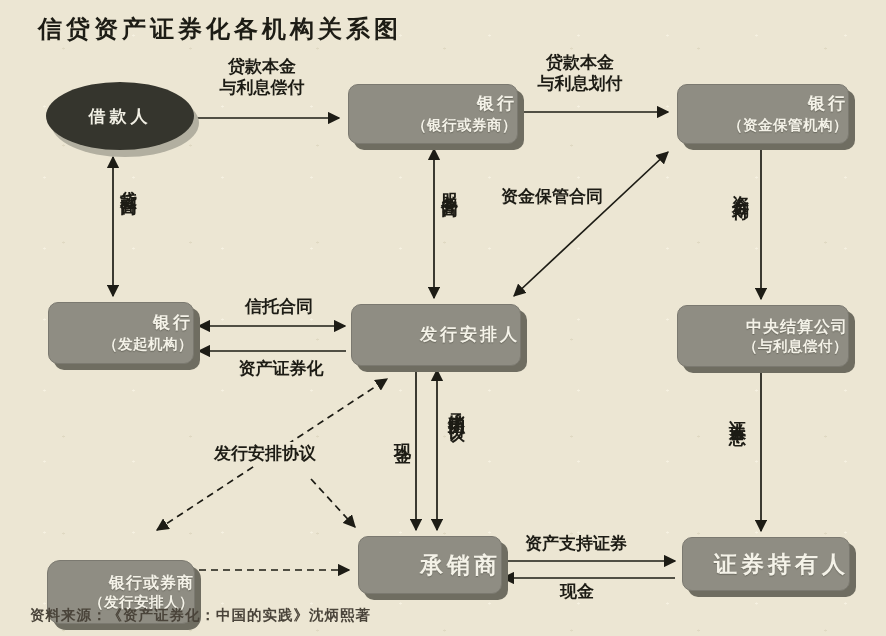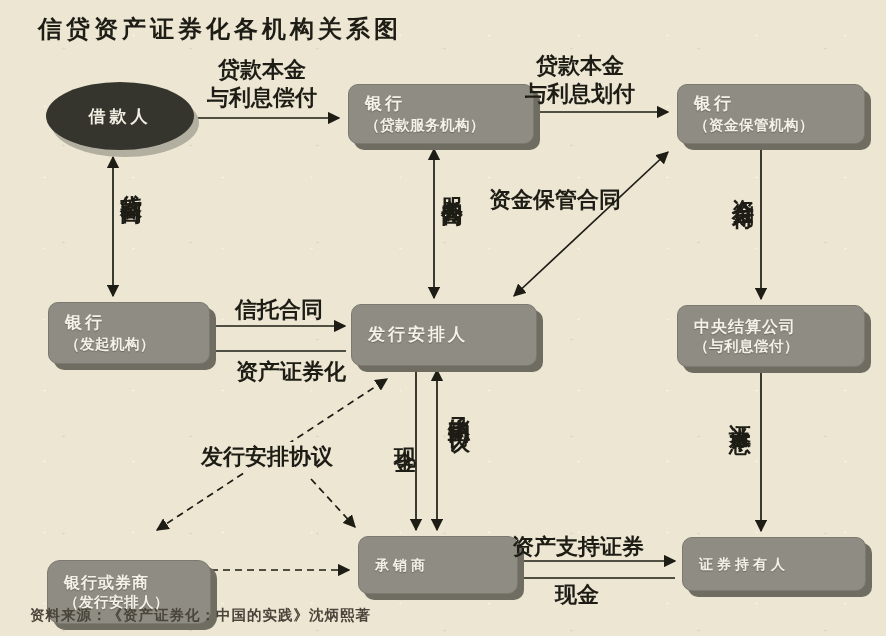--- a/index.html
+++ b/index.html
@@ -51,7 +51,7 @@
   .elabel{
     position:absolute;z-index:3;
     font-weight:bold;color:var(--ink,#1d1c15);
-    font-size:22px;text-align:center;line-height:1.26;
+    font-size:17px;text-align:center;line-height:1.26;
     white-space:nowrap;
   }
   .vlabel{

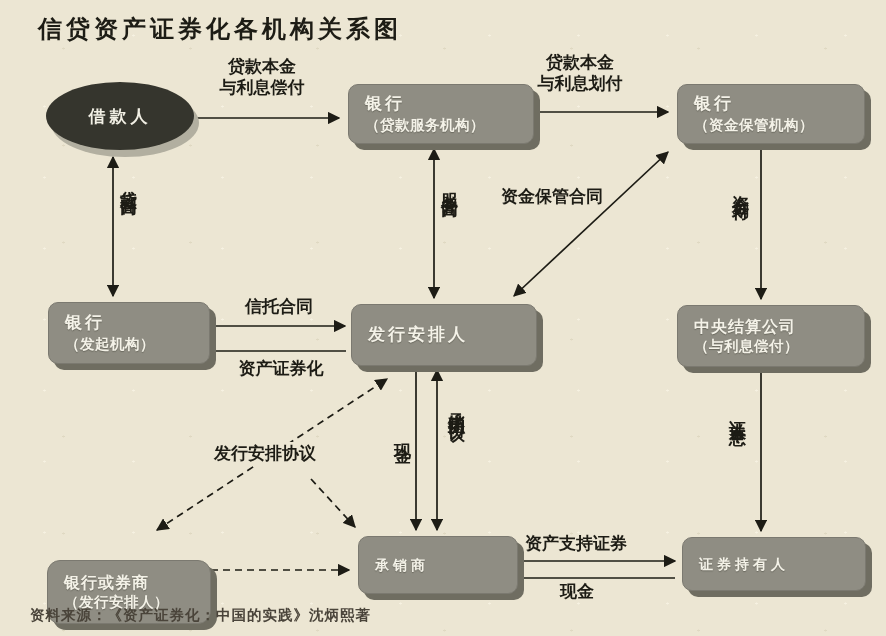--- a/index.html
+++ b/index.html
@@ -29,10 +29,9 @@
     border:1px solid #7b7970;
     border-radius:10px;
     box-shadow:6px 6px 0 var(--node-shadow,#6f6d61);
-    display:flex;flex-direction:column;justify-content:center;align-items:flex-start;
+    display:flex;flex-direction:column;justify-content:center;align-items:flex-end;
     font-weight:bold;text-align:center;line-height:1.32;
     text-shadow:0 1px 1px rgba(40,40,30,.35);
-    padding-left:16px;
   }
   .nl1{font-size:17px;letter-spacing:3px;}
   .nl2{font-size:14.5px;letter-spacing:0.5px;white-space:nowrap;}

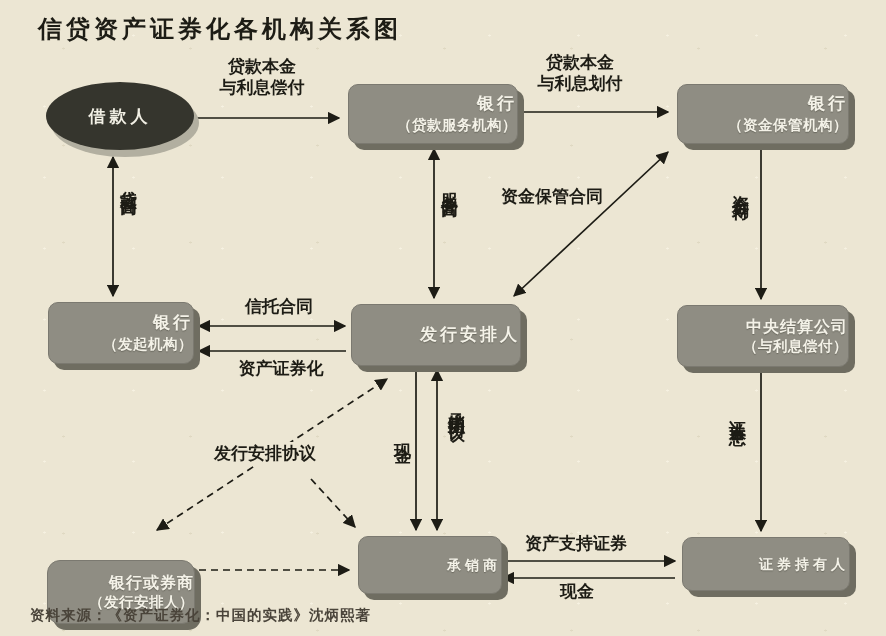--- a/index.html
+++ b/index.html
@@ -106,7 +106,7 @@
 
   <div class="node" style="left:348px;top:84px;width:168px;height:58px;">
     <span class="nl1">银行</span>
-    <span class="nl2">（贷款服务机构）</span>
+    <span class="nl2">（银行或券商）</span>
   </div>
 
   <div class="node" style="left:677px;top:84px;width:170px;height:58px;">

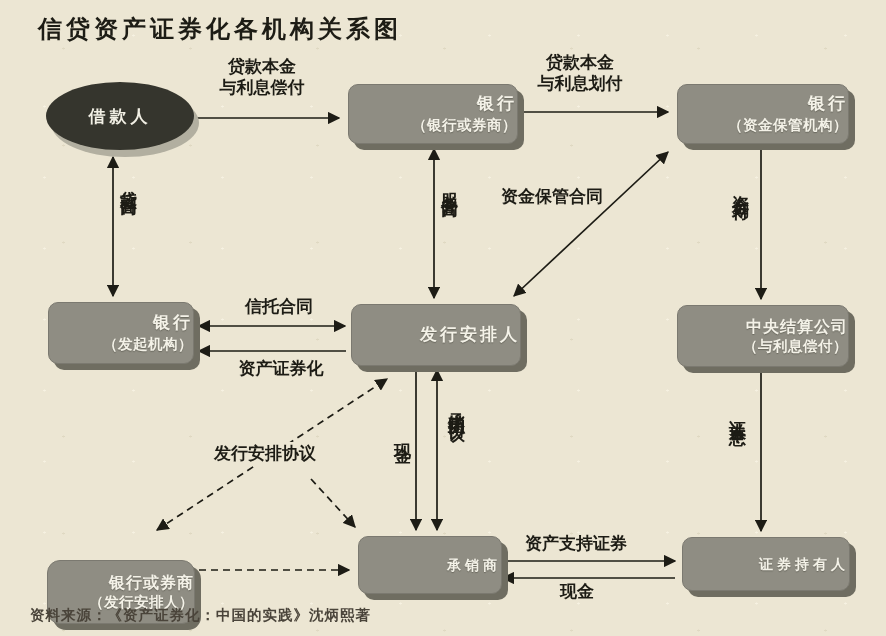--- a/index.html
+++ b/index.html
@@ -35,7 +35,7 @@
   }
   .nl1{font-size:17px;letter-spacing:3px;}
   .nl2{font-size:14.5px;letter-spacing:0.5px;white-space:nowrap;}
-  .single{font-size:14px;letter-spacing:4px;}
+  .single{font-size:23px;letter-spacing:4px;}
 
   .ellipse{
     position:absolute;z-index:2;

